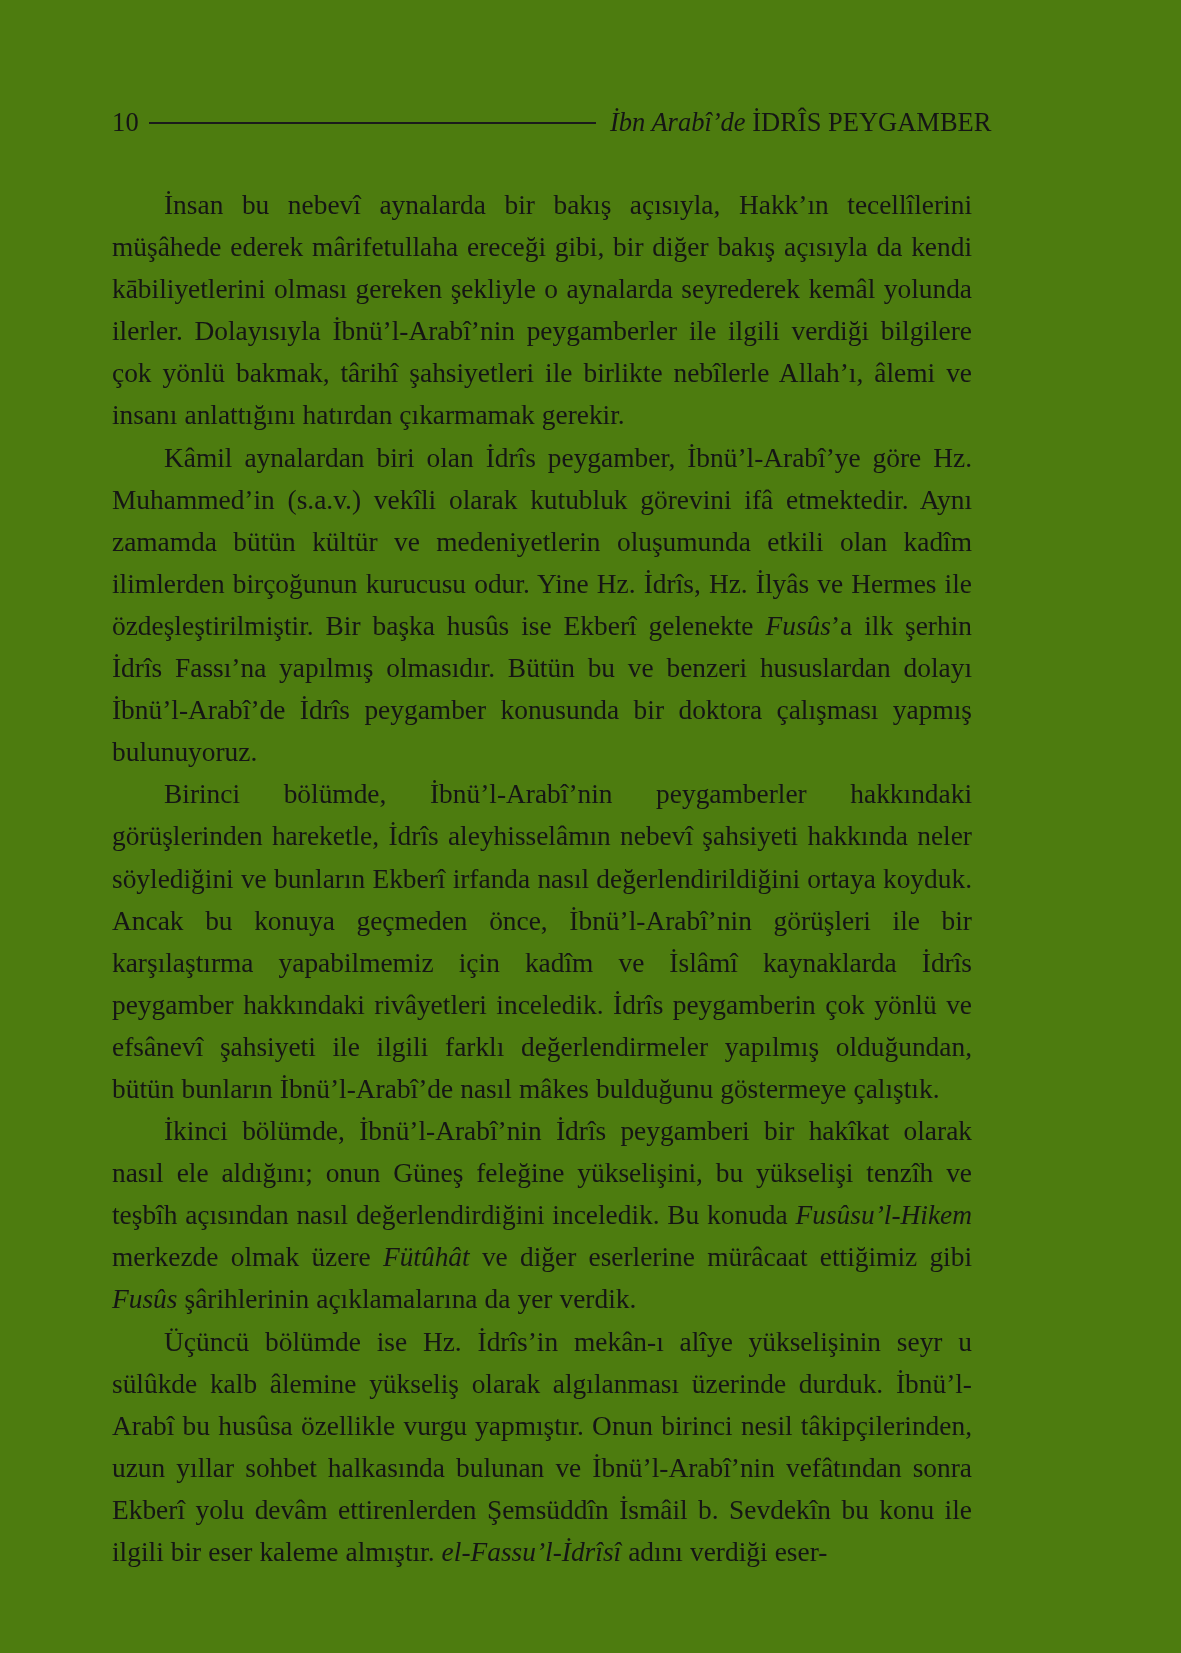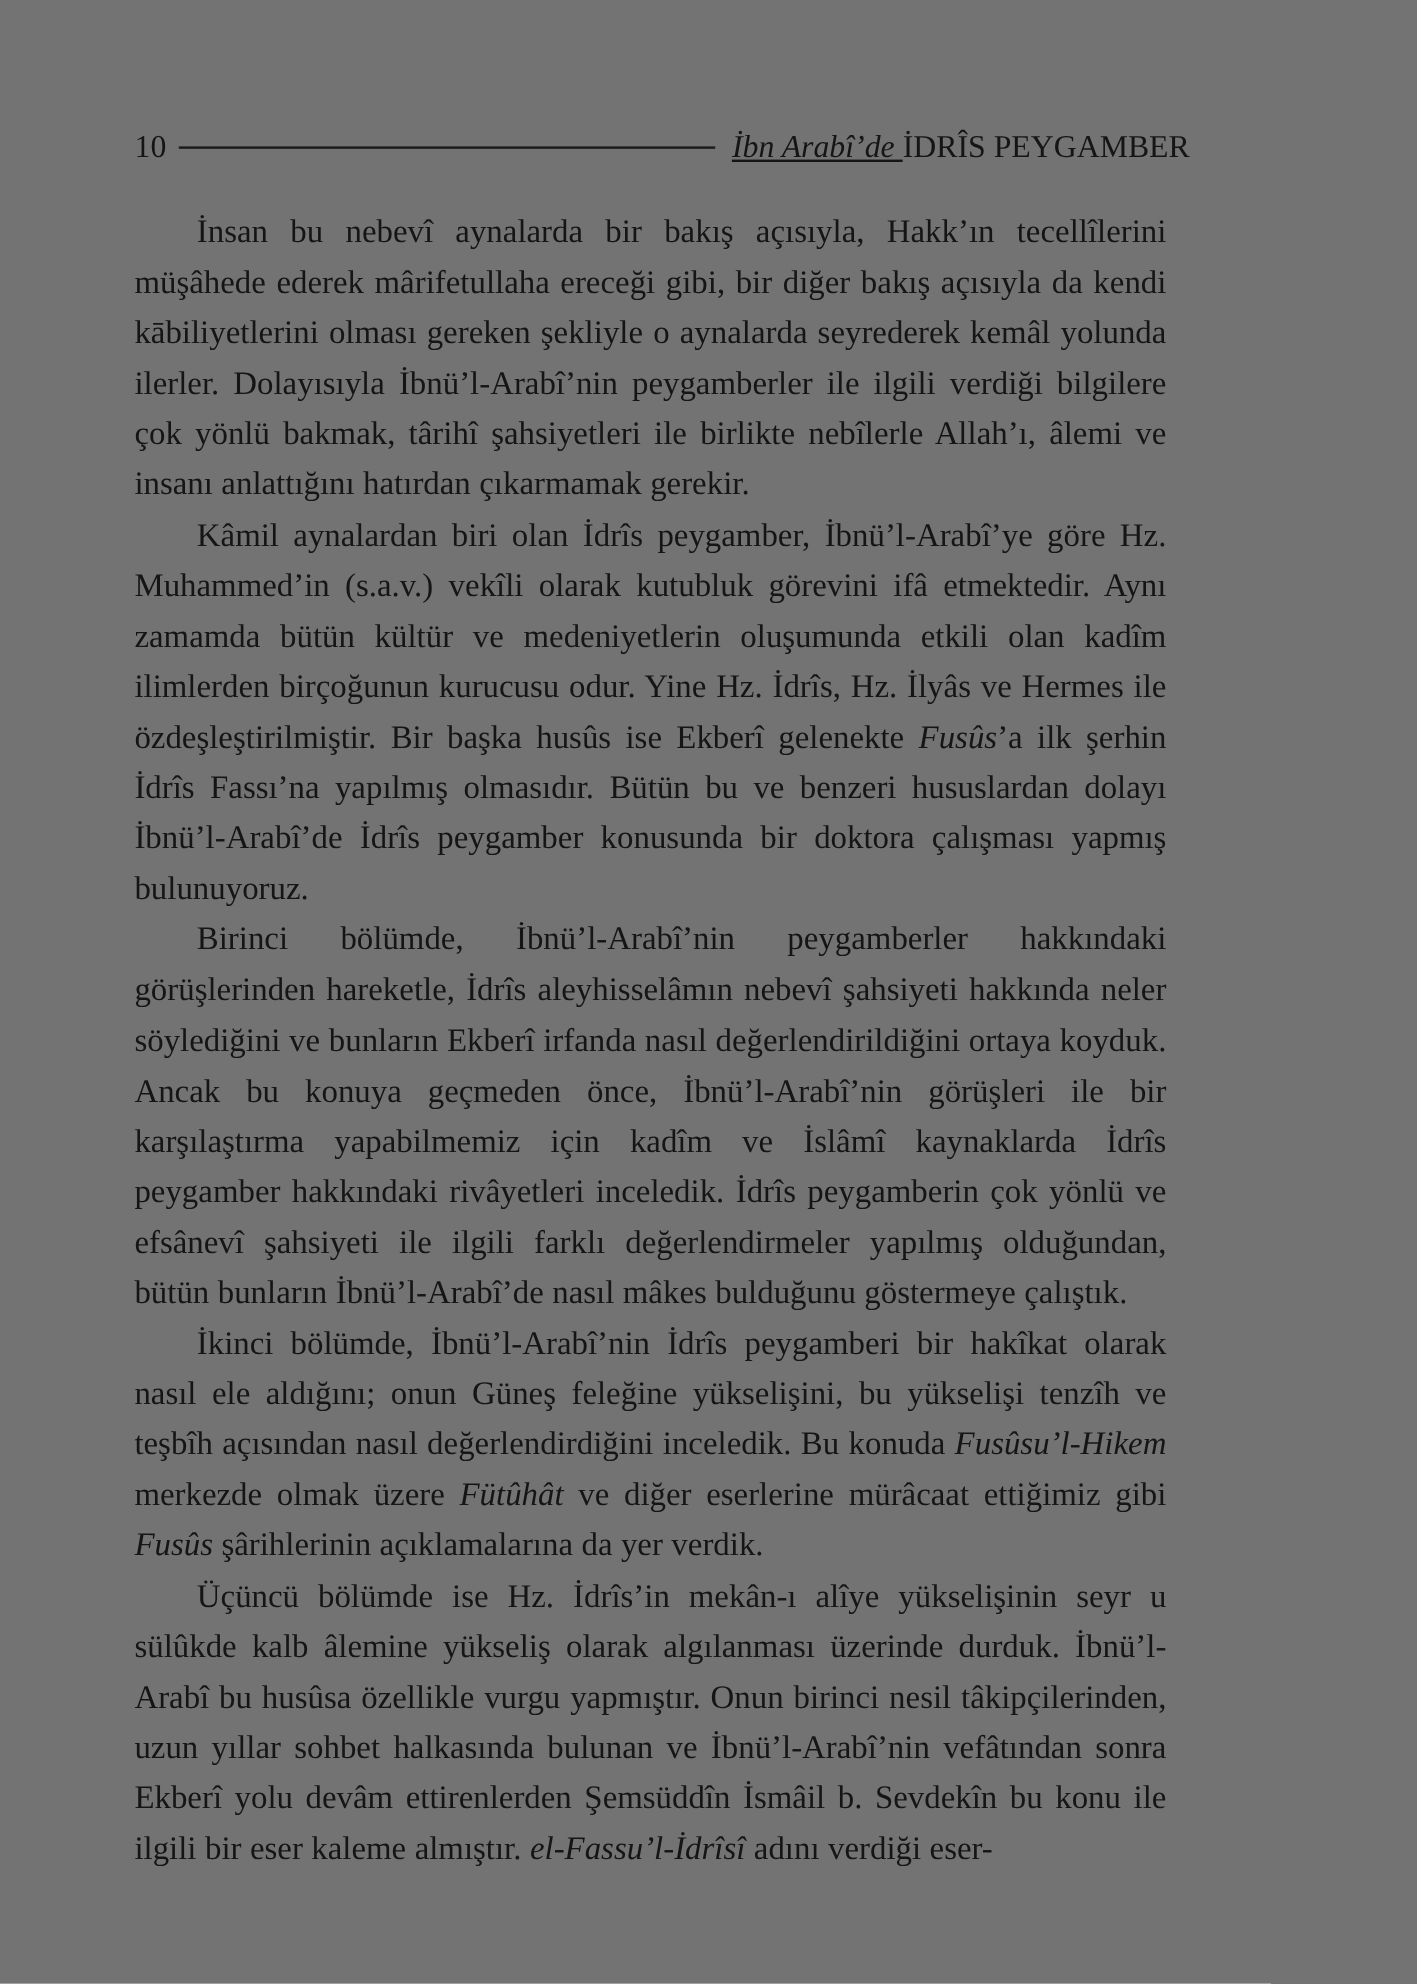--- a/index.html
+++ b/index.html
@@ -22,7 +22,7 @@
     top: 0;
     width: 1181px;
     height: 1653px;
-    background: #737373;
+    background: #4d7c0f;
   }
 
   

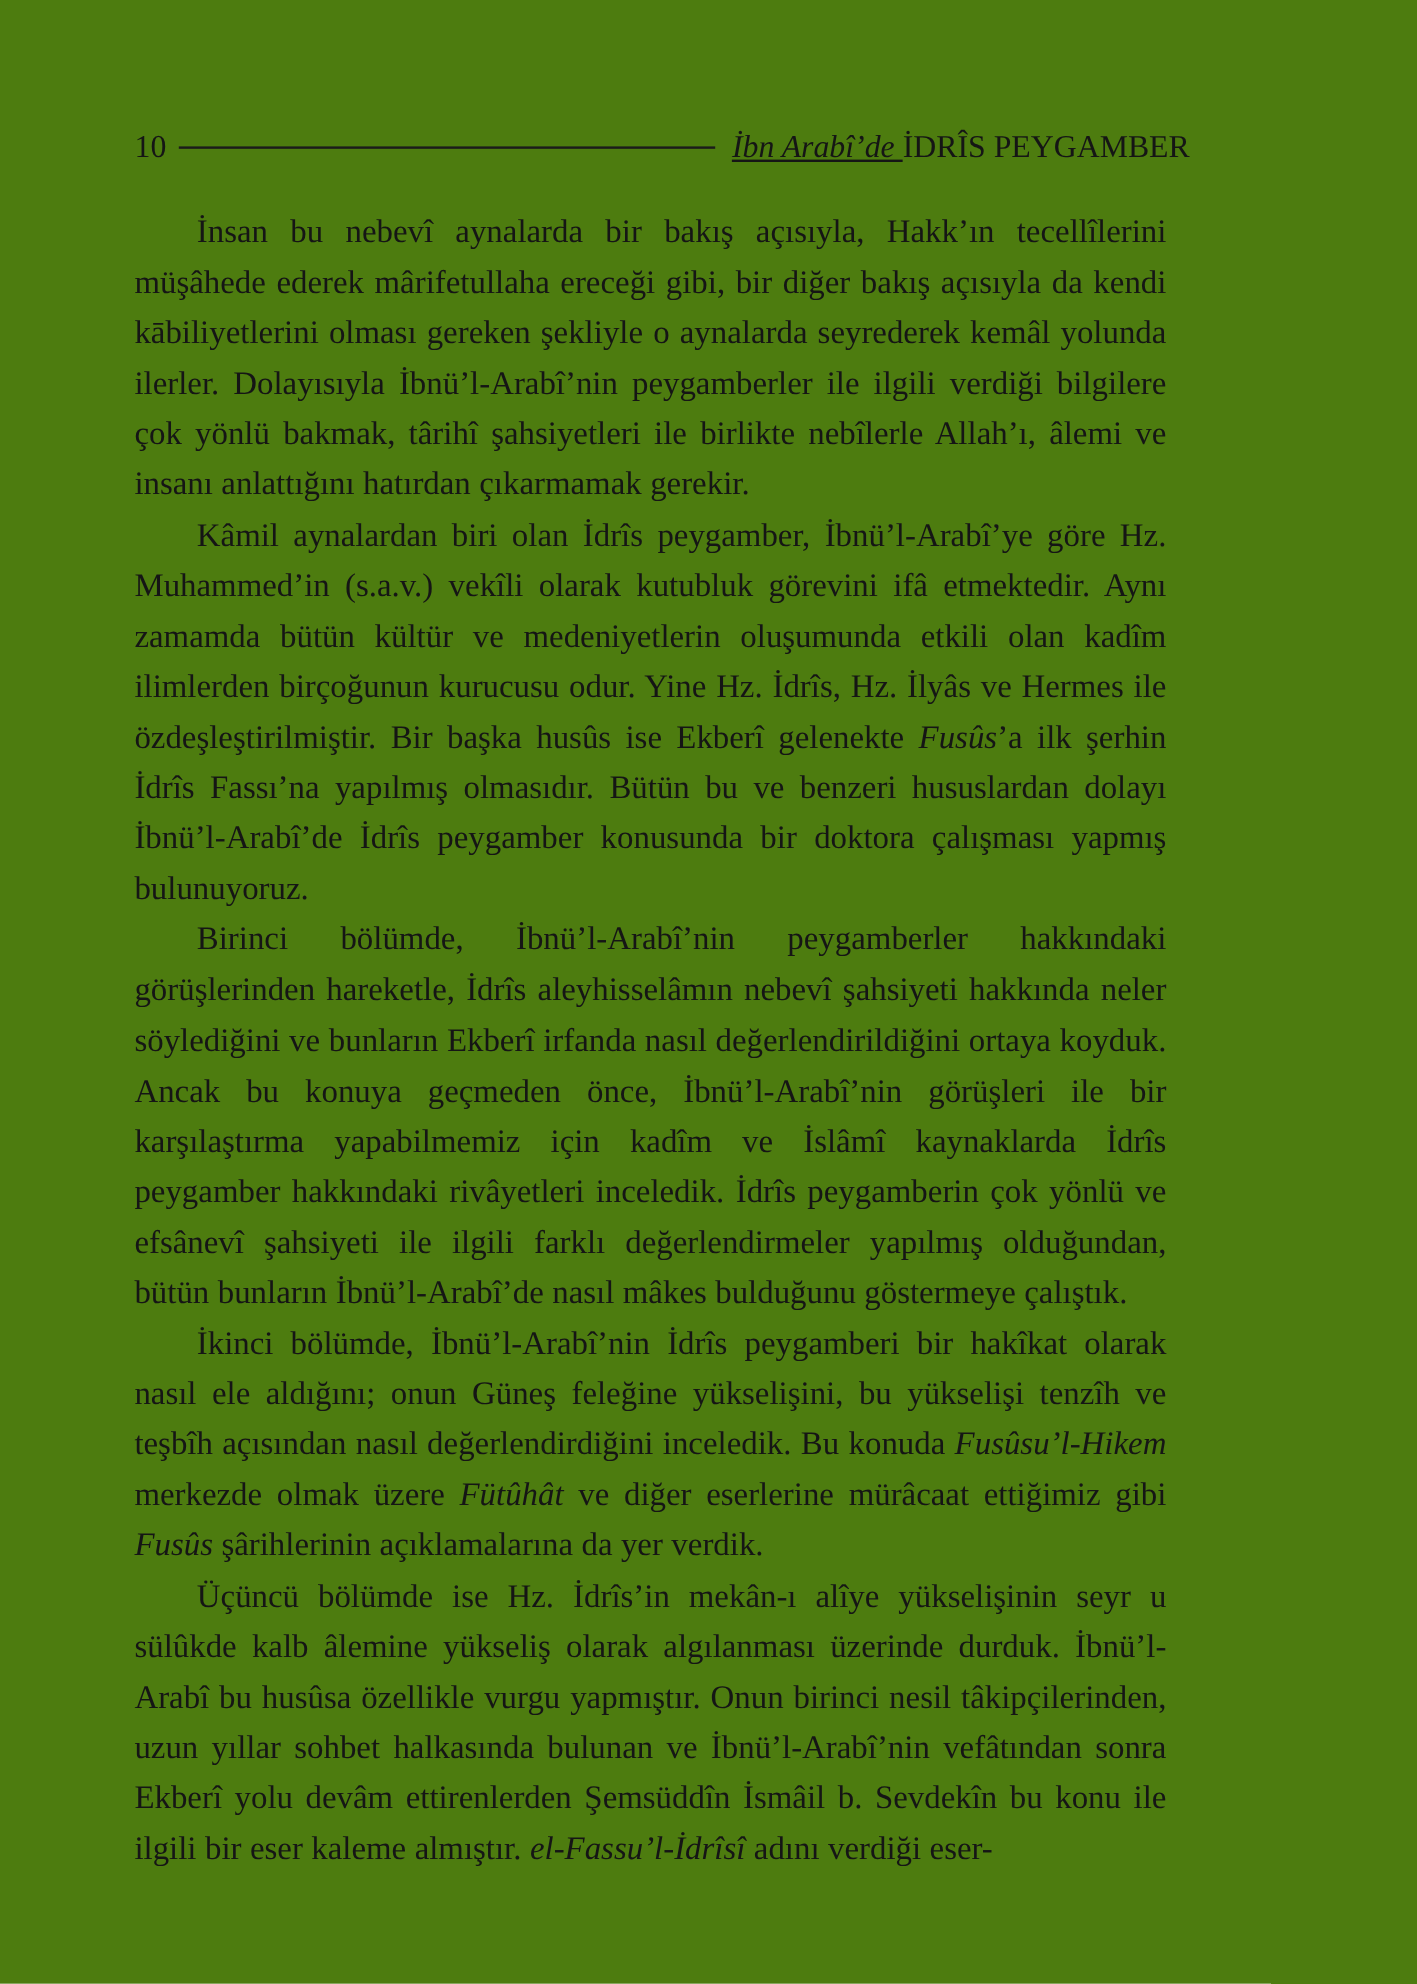--- a/index.html
+++ b/index.html
@@ -61,7 +61,6 @@
   }
   .head-title .ital {
     font-style: italic;
-    text-decoration: underline;
   }
   .head-title .caps {
     font-style: normal;

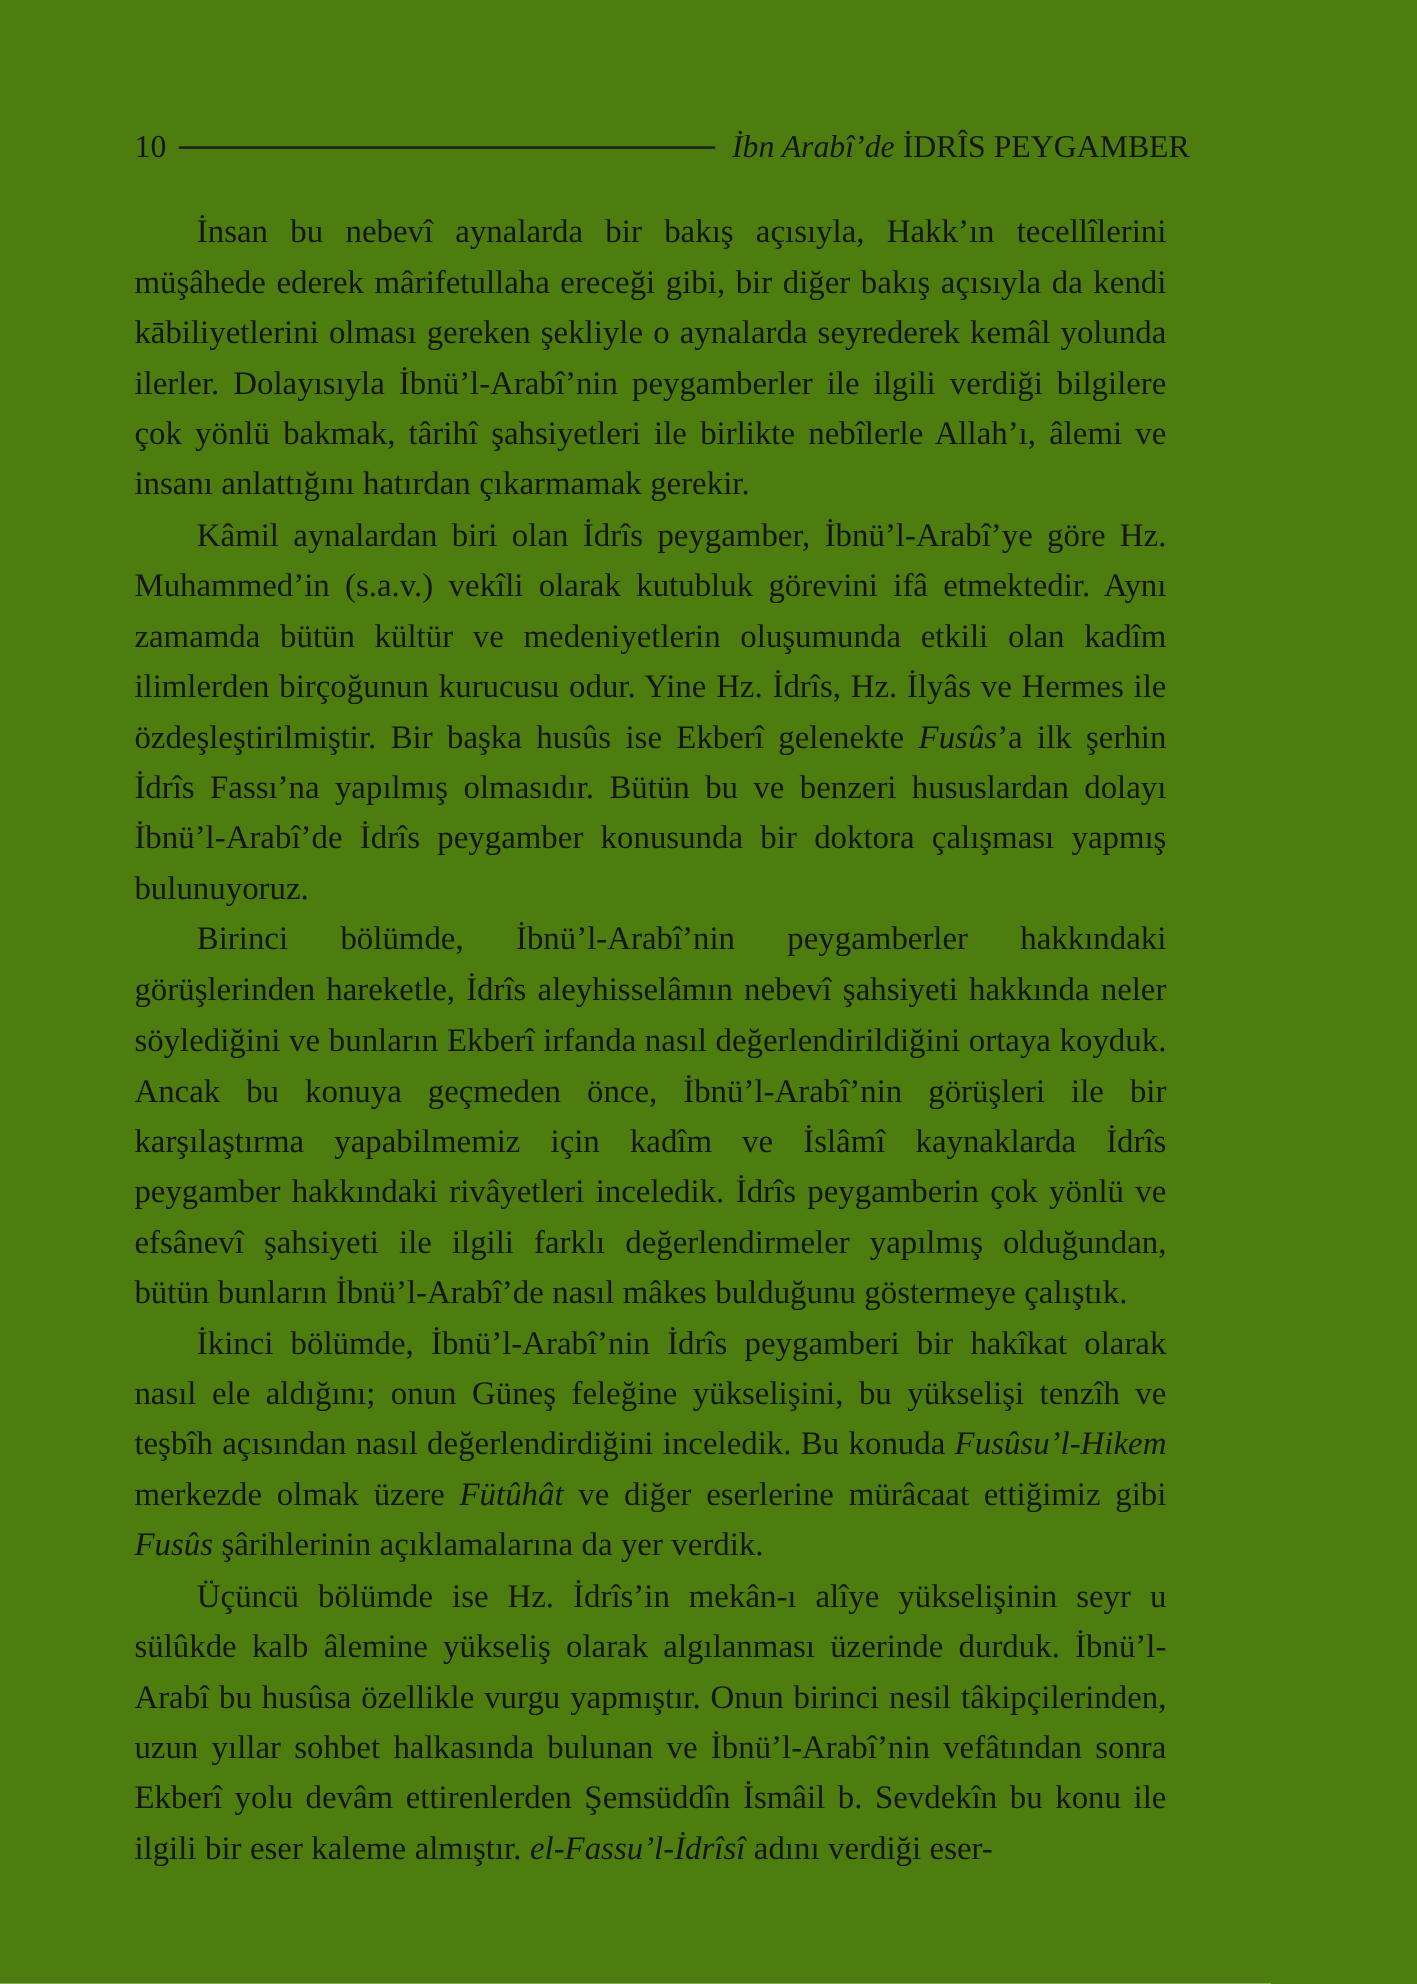--- a/index.html
+++ b/index.html
@@ -71,7 +71,7 @@
   .body-text {
     position: absolute;
     left: 112px;
-    top: 172px;
+    top: 184px;
     width: 860px;
   }
   .body-text p {

